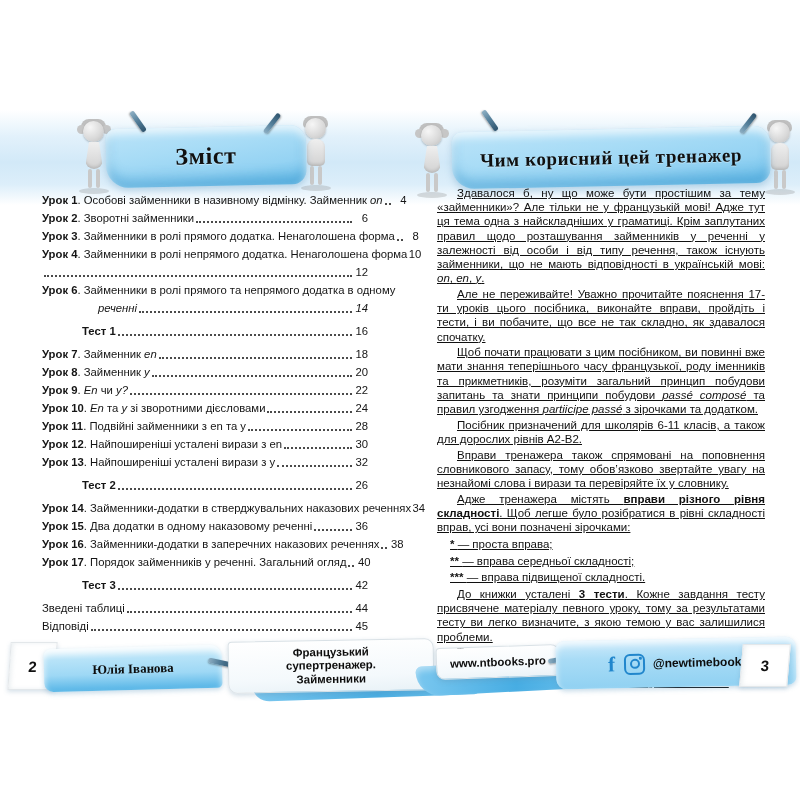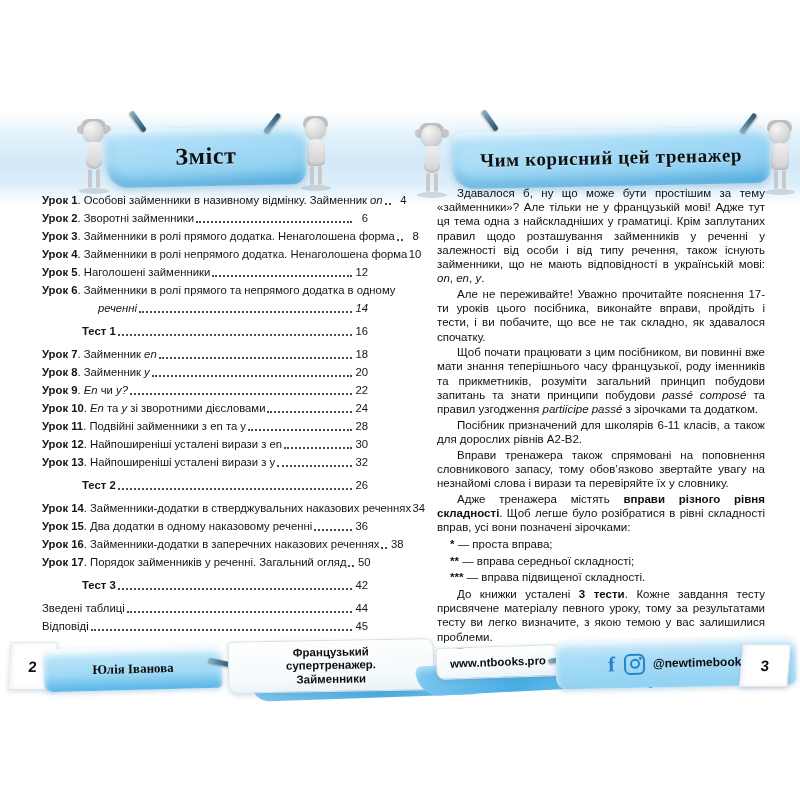--- a/index.html
+++ b/index.html
@@ -73,7 +73,7 @@
     left:437px;top:186px;width:328px;
     font-size:11.5px;line-height:14.2px;text-align:justify;color:#101010;
   }
-  .body-text p{margin:0 0 1.5px 0;text-indent:20px;}
+  .body-text p{margin:0 0 1.5px 0;text-indent:20px;text-decoration:underline;}
   .body-text p.star{margin:2.5px 0;text-indent:0;padding-left:13px;text-align:left;}
 
   

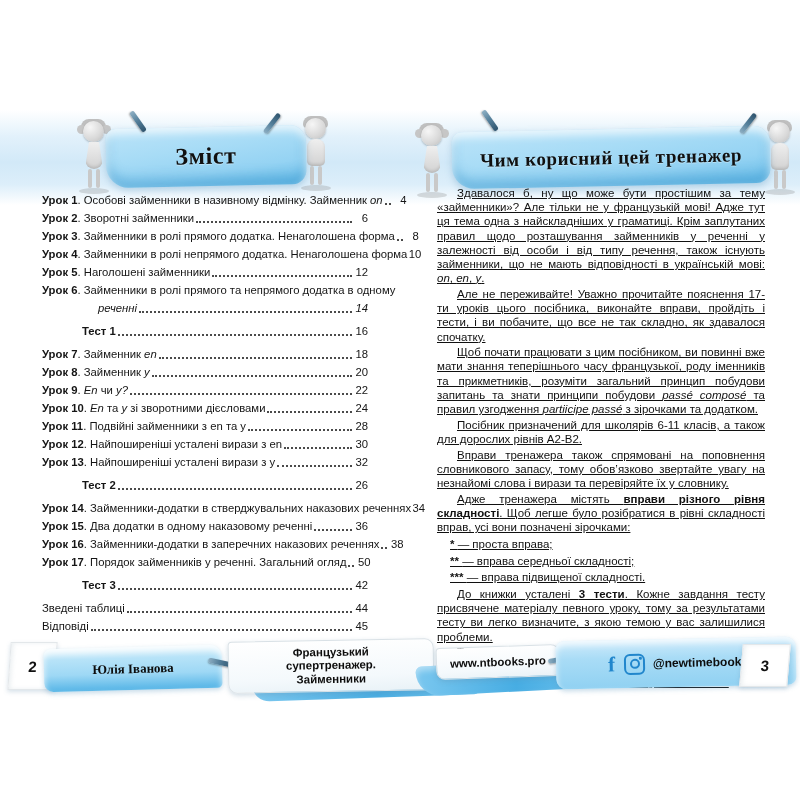--- a/index.html
+++ b/index.html
@@ -191,7 +191,6 @@
       <span class="toc-page">10</span>
     </div>
     <div class="toc-row">
-      <span class="toc-label"><span class="b">Урок 5</span><span>. Наголошені займенники</span></span>
       <span class="toc-dots"></span>
       <span class="toc-page">12</span>
     </div>

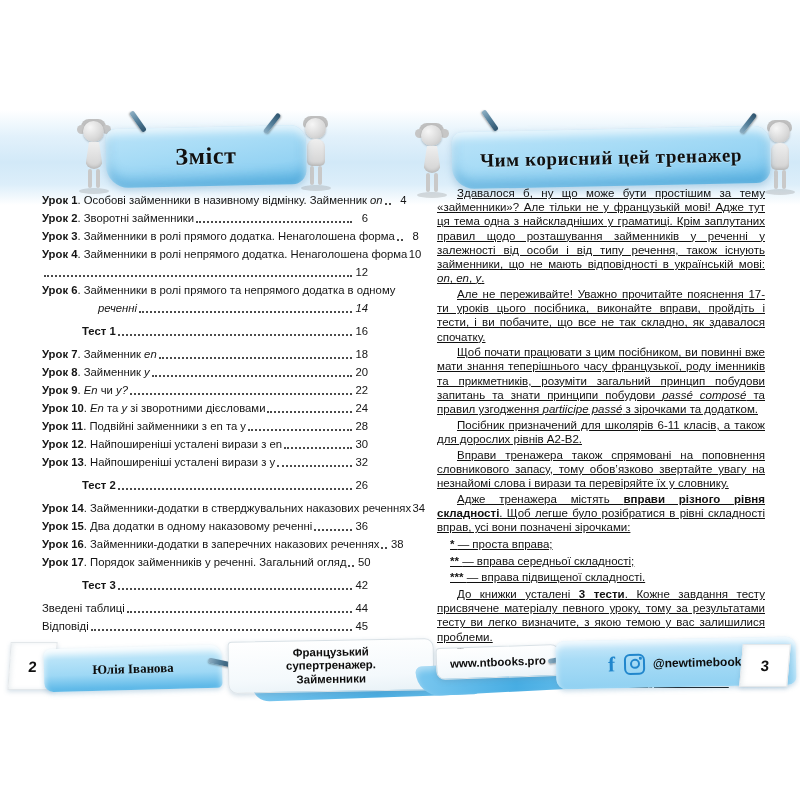--- a/index.html
+++ b/index.html
@@ -265,7 +265,7 @@
     <div class="toc-row">
       <span class="toc-label"><span class="b">Урок 17</span><span>. Порядок займенників у реченні. Загальний огляд</span></span>
       <span class="toc-dots"></span>
-      <span class="toc-page">50</span>
+      <span class="toc-page">40</span>
     </div>
     <div class="toc-row gap" style="padding-left: 40px;">
       <span class="toc-label"><span class="b">Тест 3</span></span>

